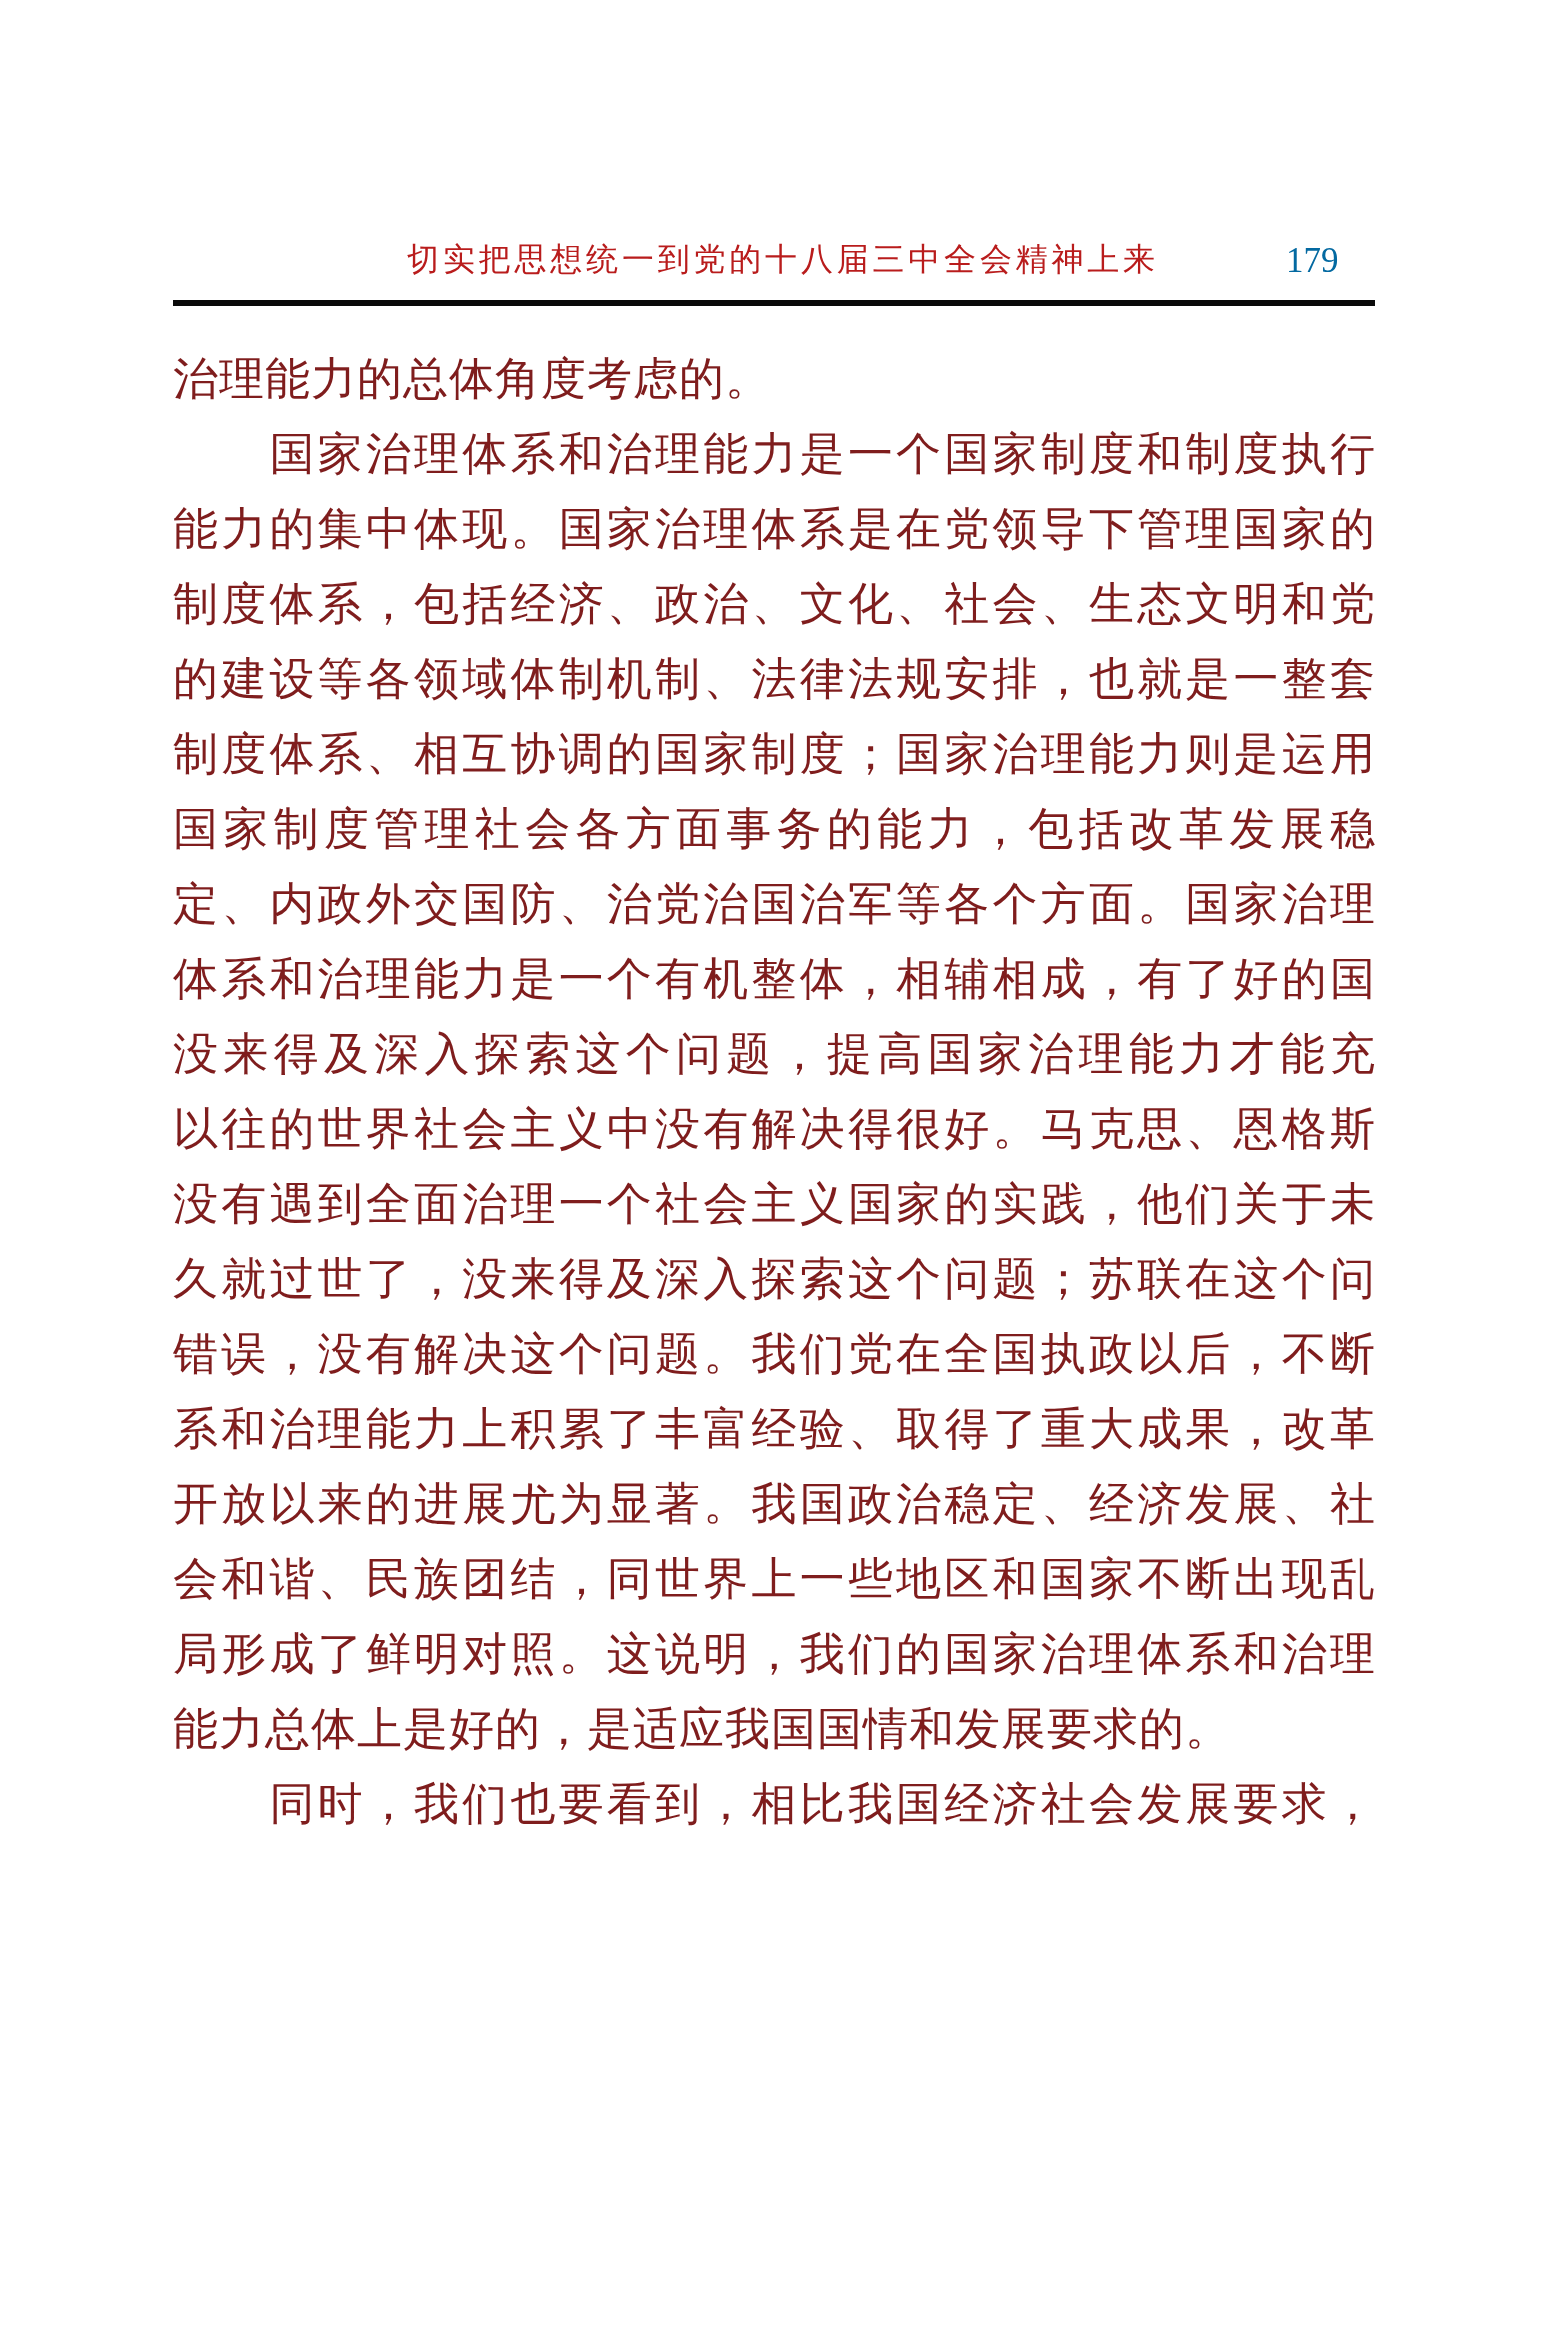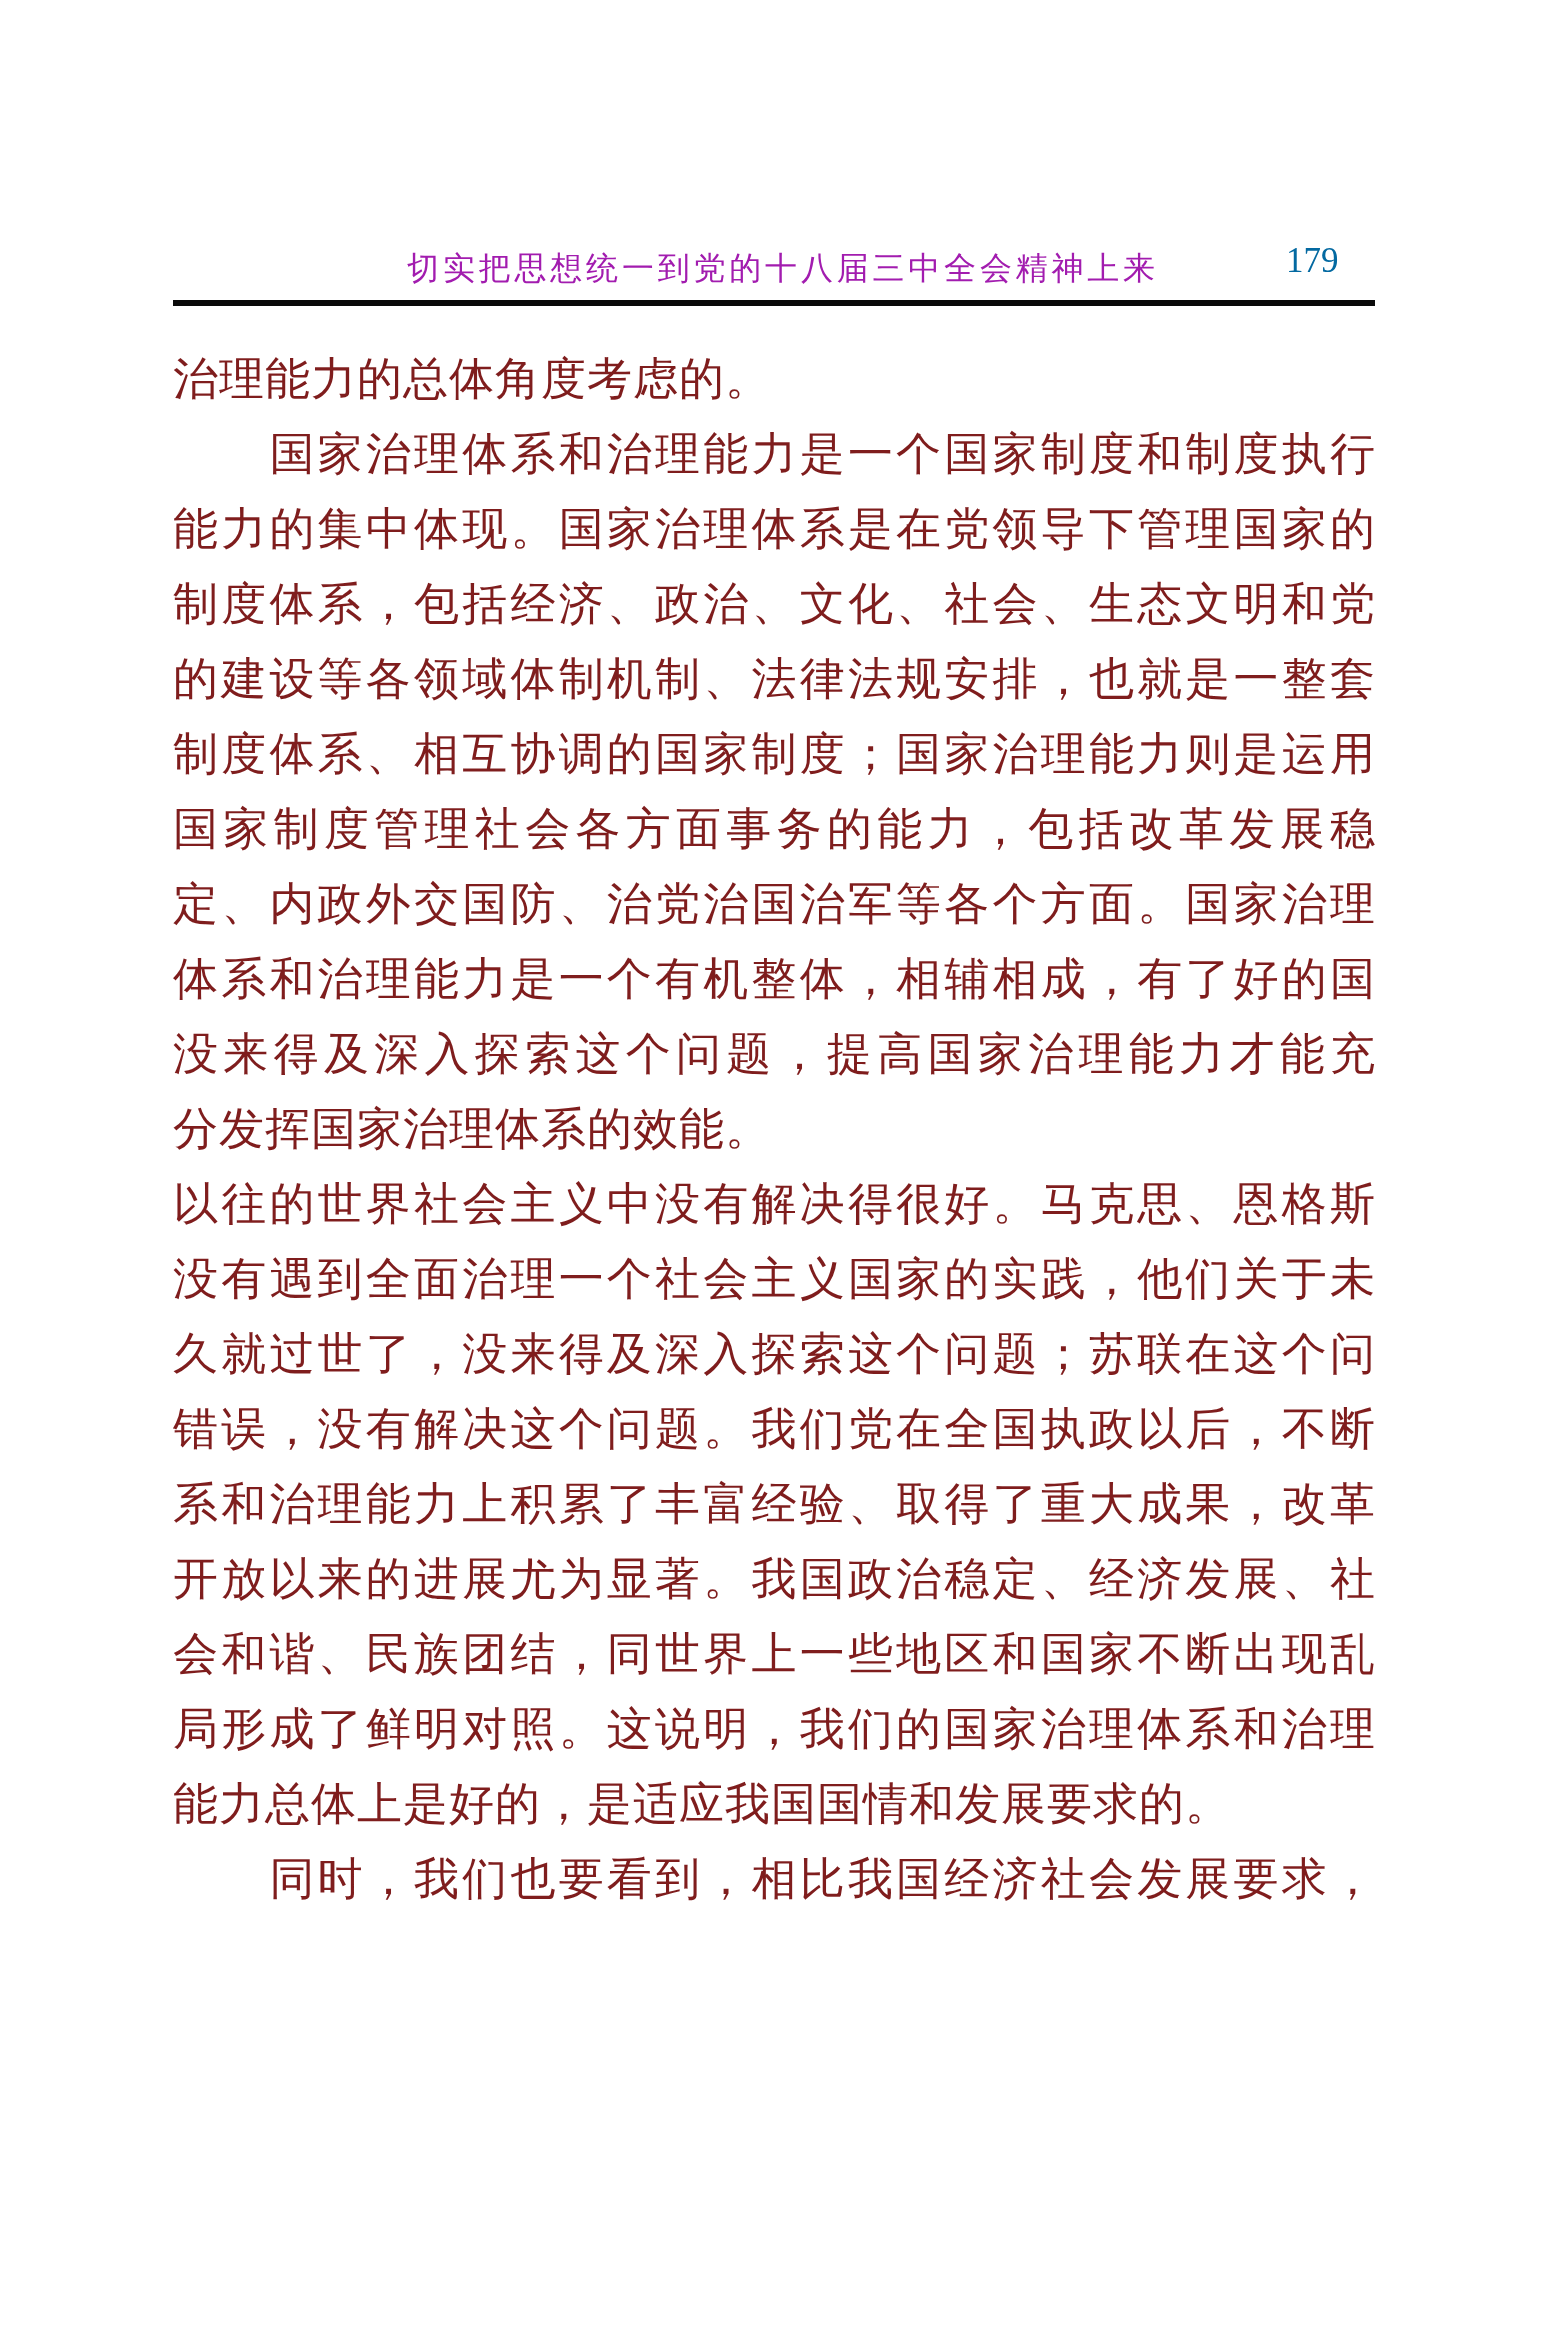--- a/index.html
+++ b/index.html
@@ -25,9 +25,8 @@
     font-size: 32px;
     letter-spacing: 3.8px;
     line-height: 42px;
-    color: #a21caf;
+    color: #b91c1c;
     white-space: nowrap;
-    margin-top: 9px;
   }
   .page-number {
     position: absolute;

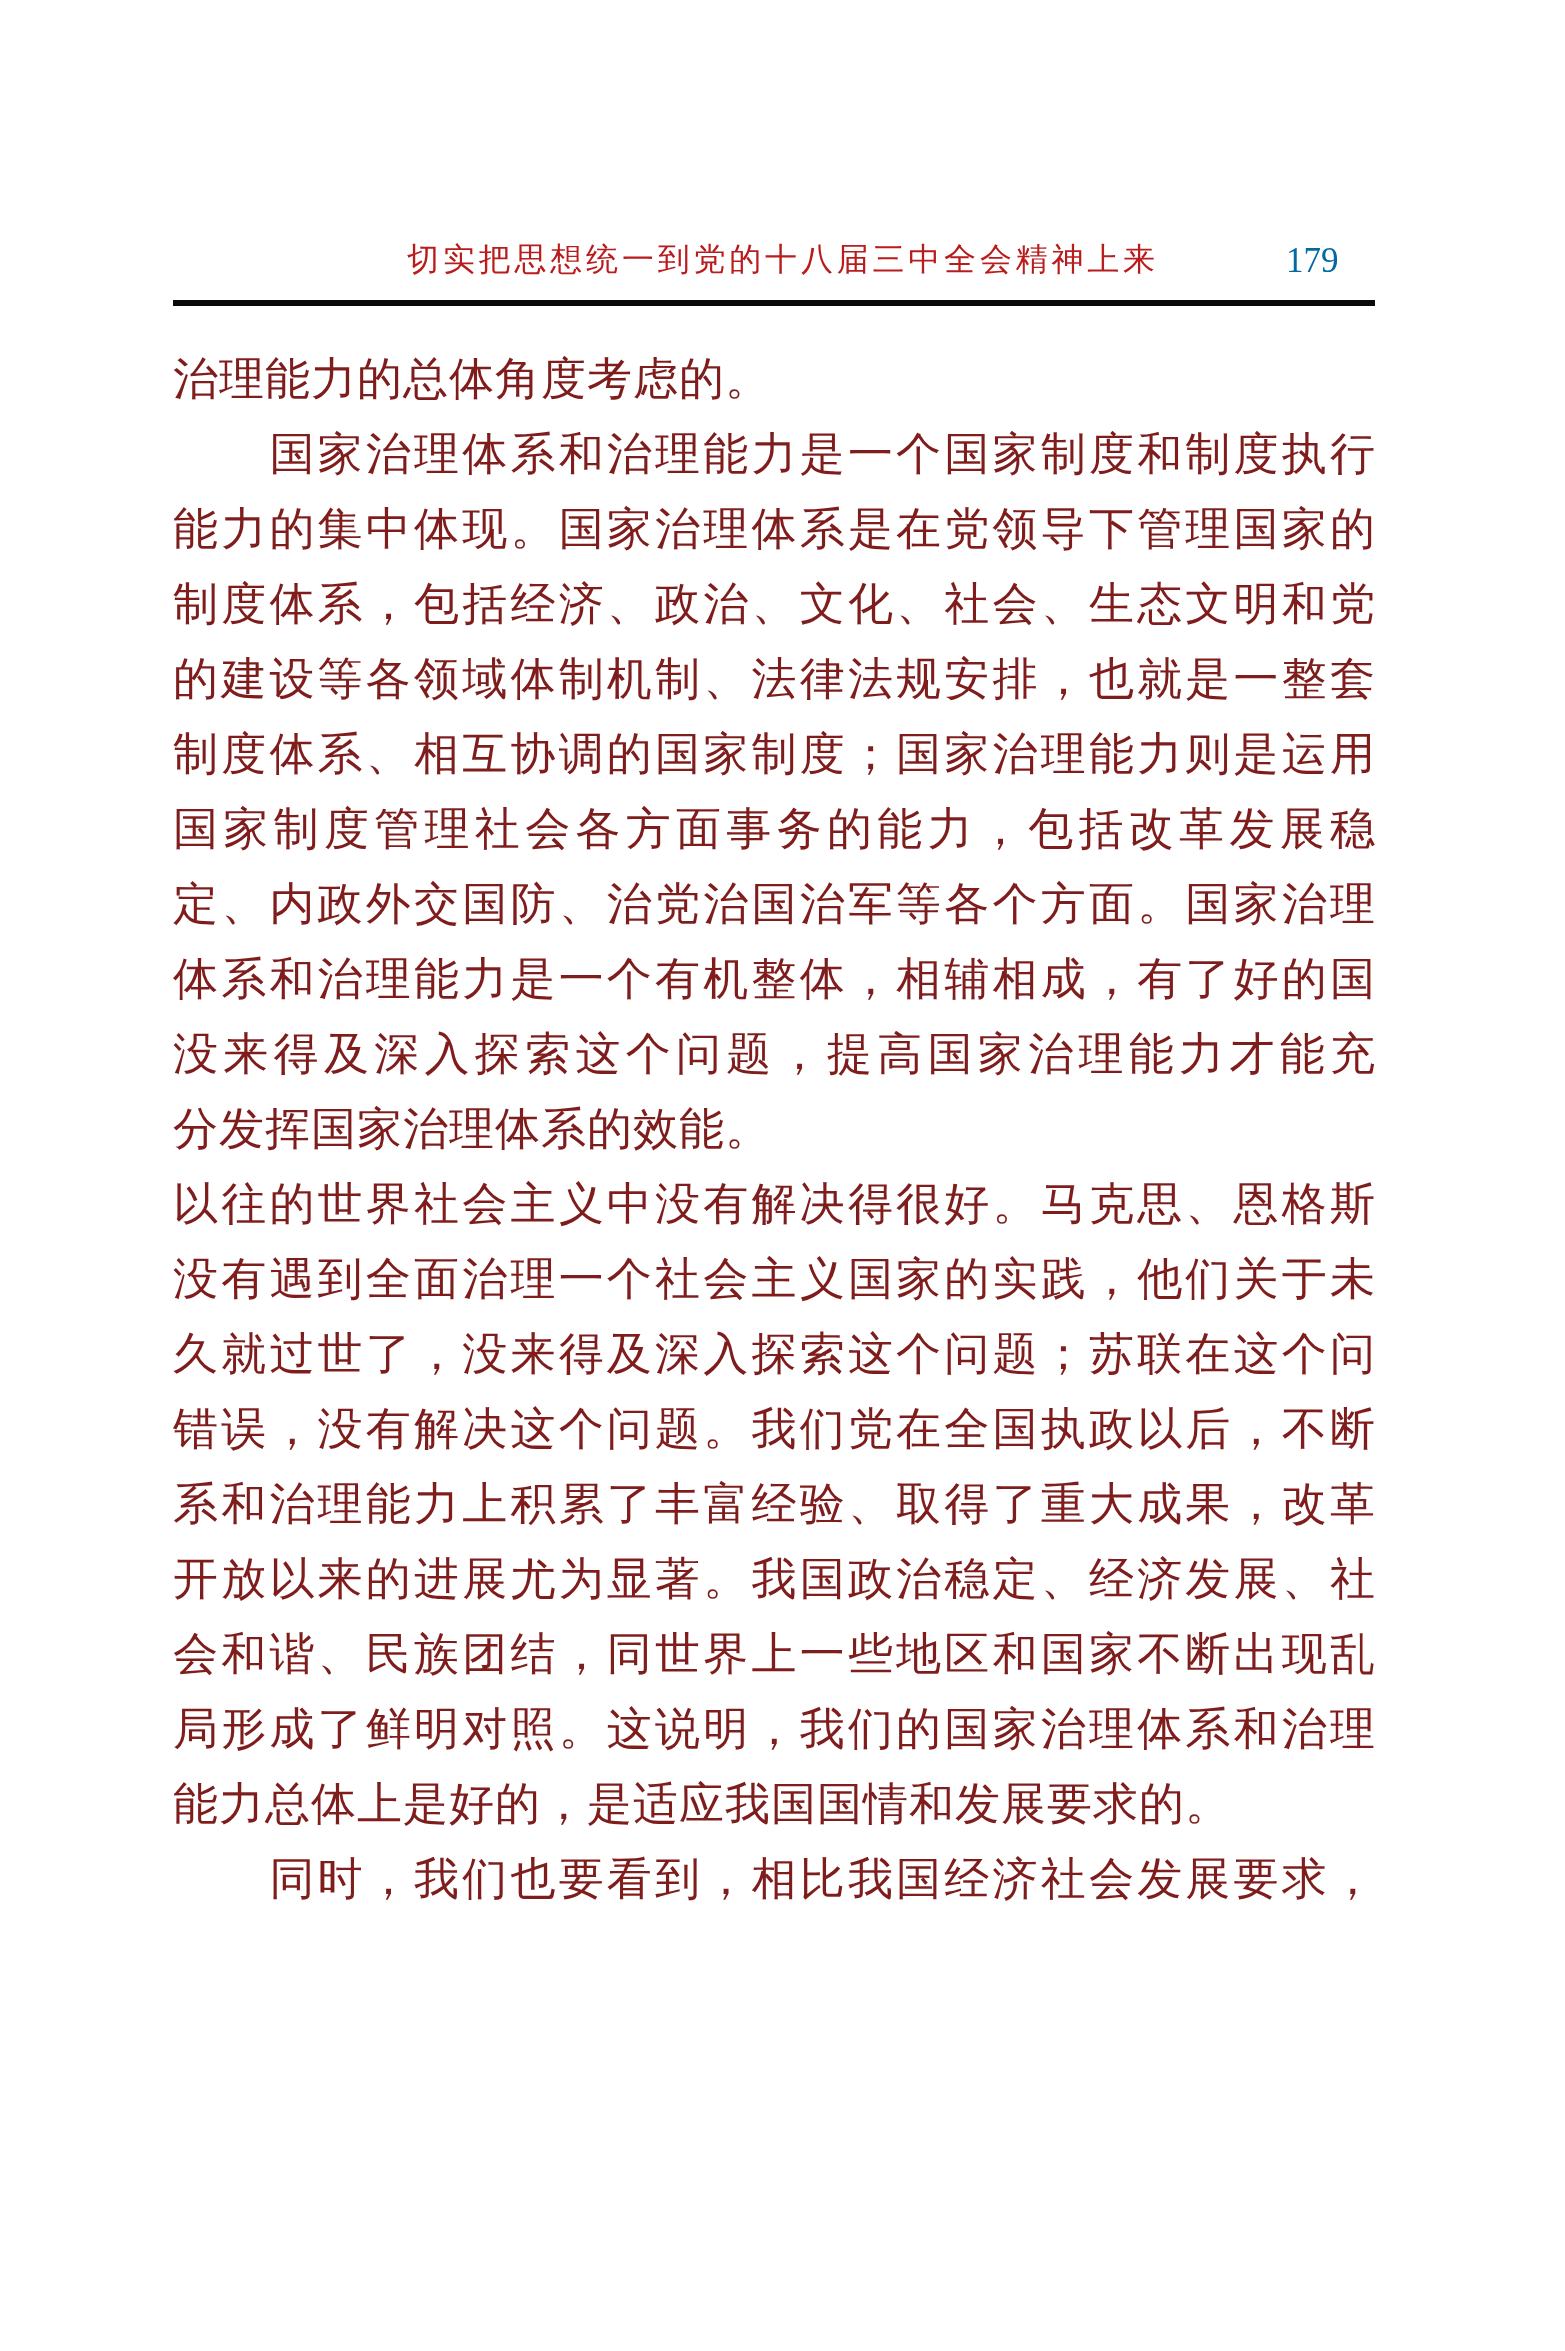--- a/index.html
+++ b/index.html
@@ -89,7 +89,6 @@
     <div class="line">定、内政外交国防、治党治国治军等各个方面。国家治理</div>
     <div class="line">体系和治理能力是一个有机整体，相辅相成，有了好的国</div>
     <div class="line">没来得及深入探索这个问题，提高国家治理能力才能充</div>
-    <div class="line no-just">分发挥国家治理体系的效能。</div>
     <div class="line">以往的世界社会主义中没有解决得很好。马克思、恩格斯</div>
     <div class="line">没有遇到全面治理一个社会主义国家的实践，他们关于未</div>
     <div class="line">久就过世了，没来得及深入探索这个问题；苏联在这个问</div>

